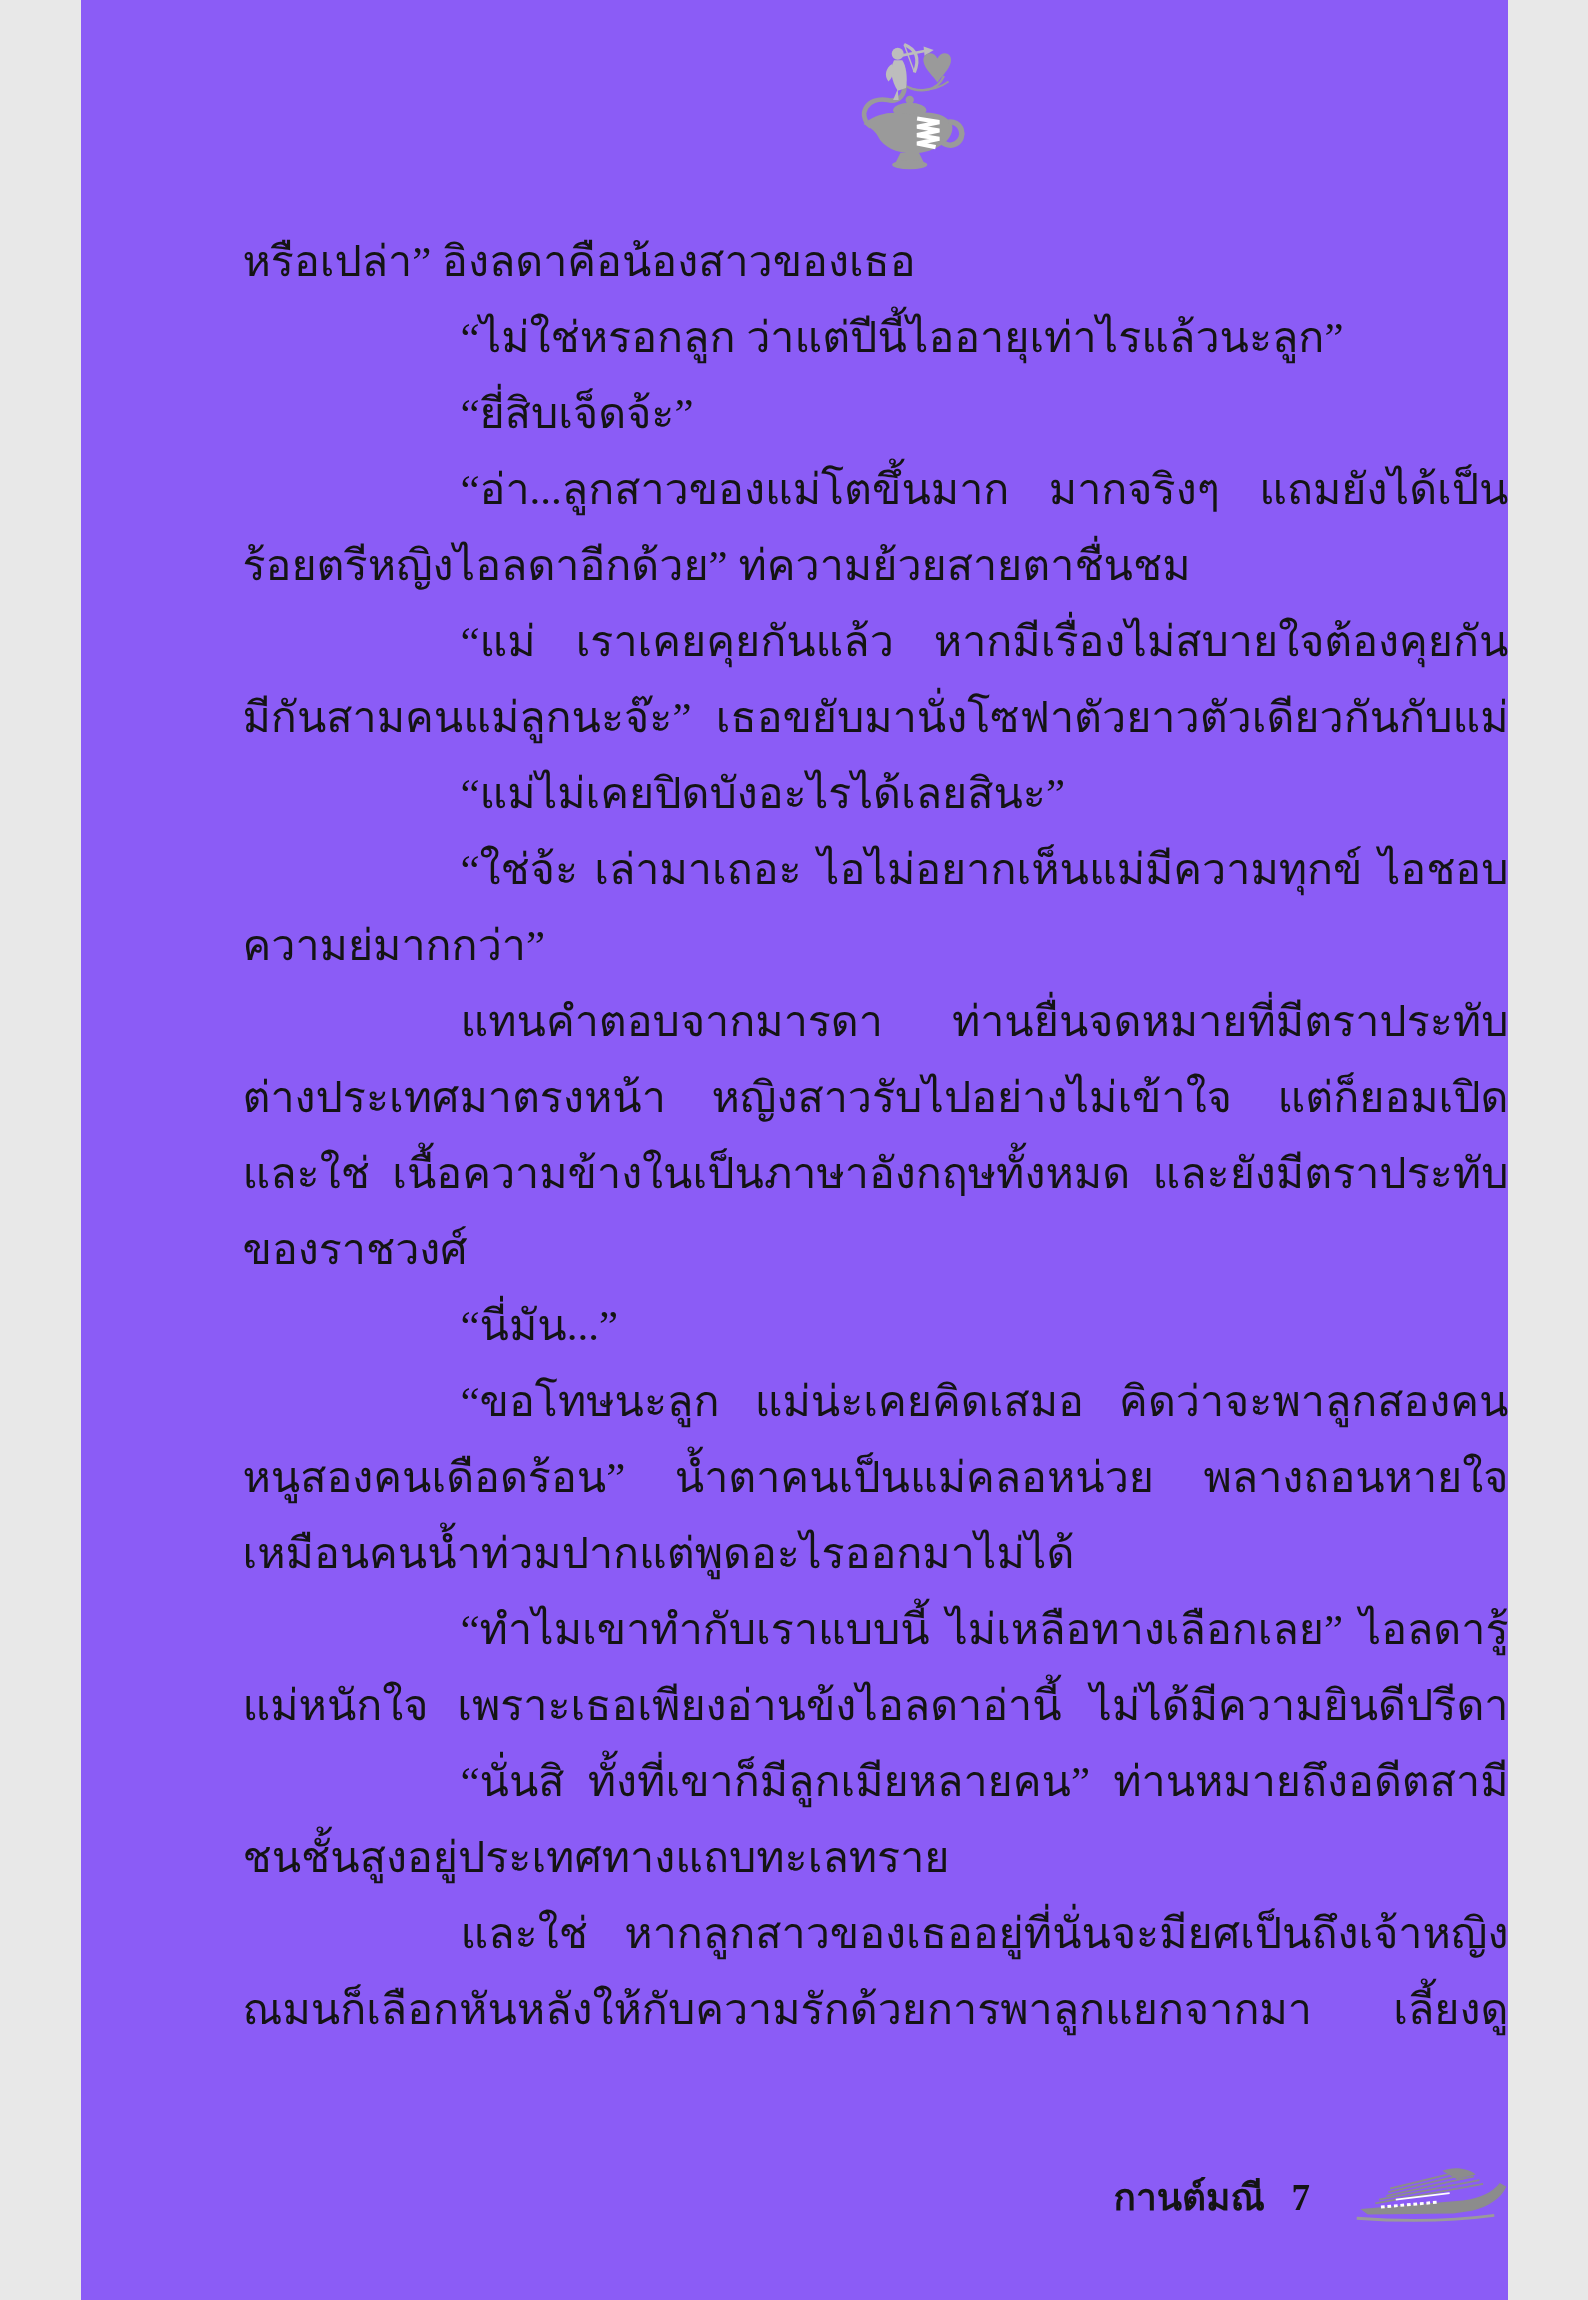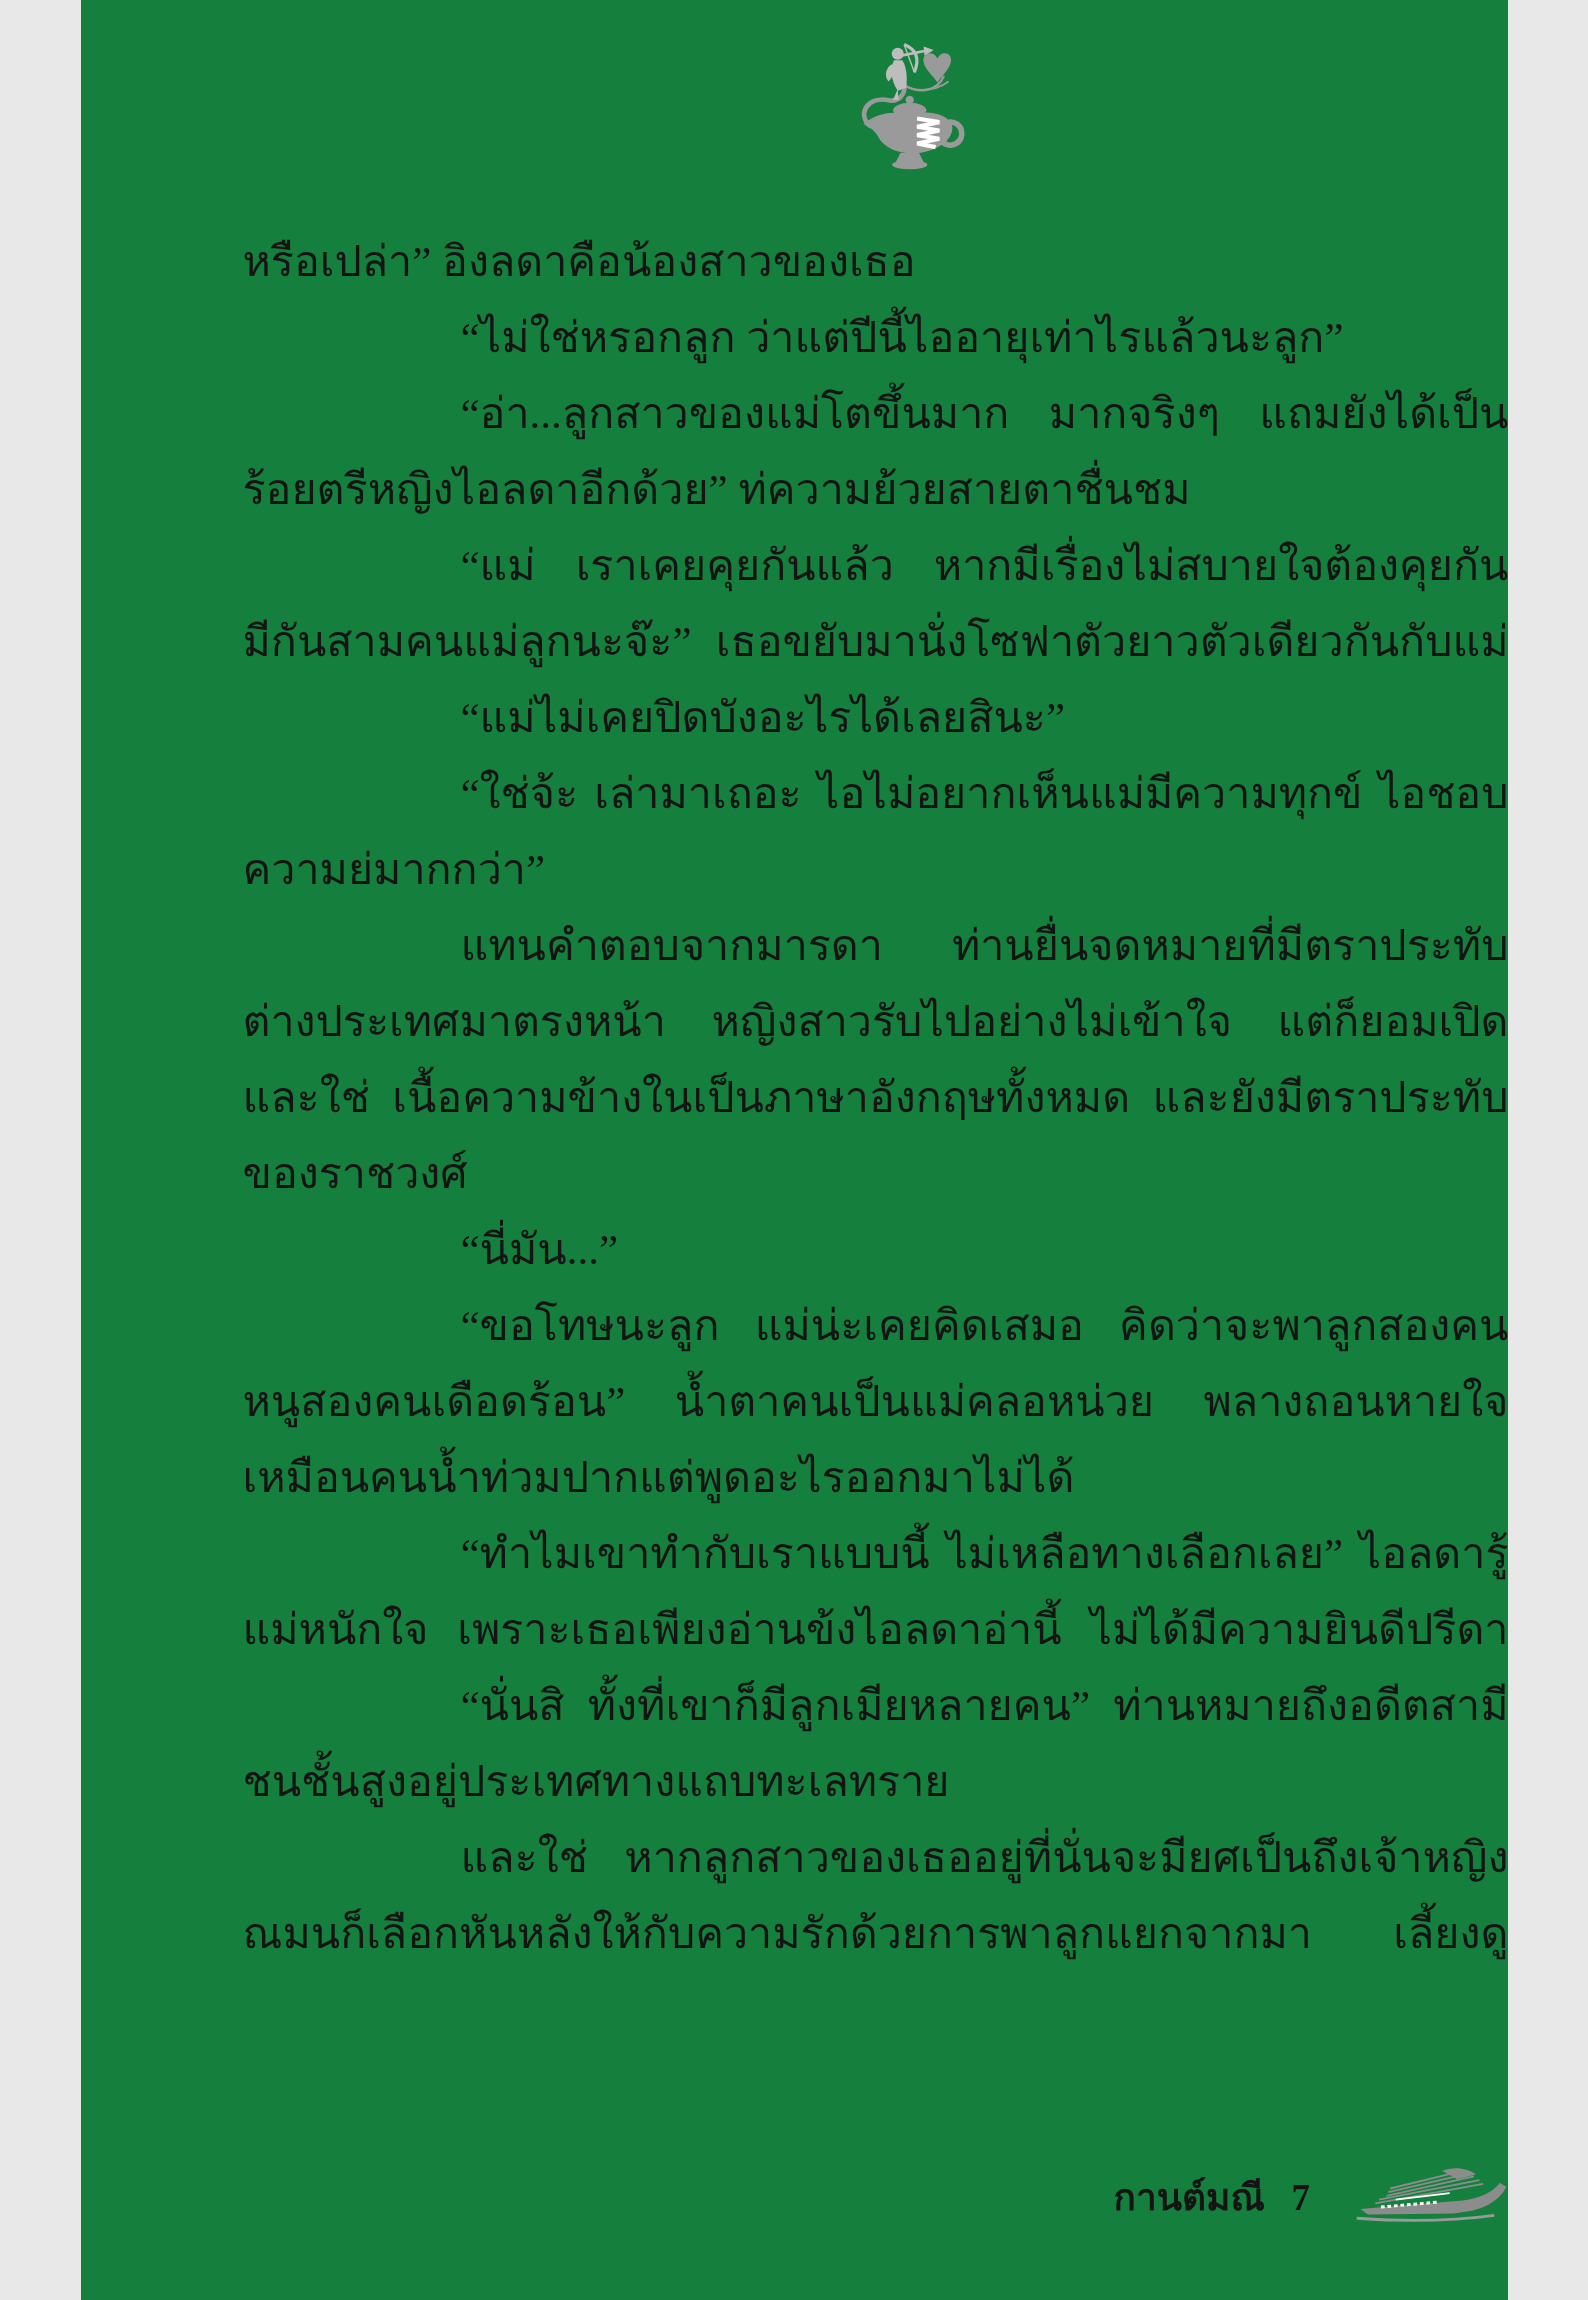--- a/index.html
+++ b/index.html
@@ -12,7 +12,7 @@
     width: 1427px;
     height: 2300px;
     margin: 0 auto;
-    background: #15803d;
+    background: #8b5cf6;
     overflow: hidden;
     font-family: "Liberation Serif", "DejaVu Serif", serif;
     color: #141414;

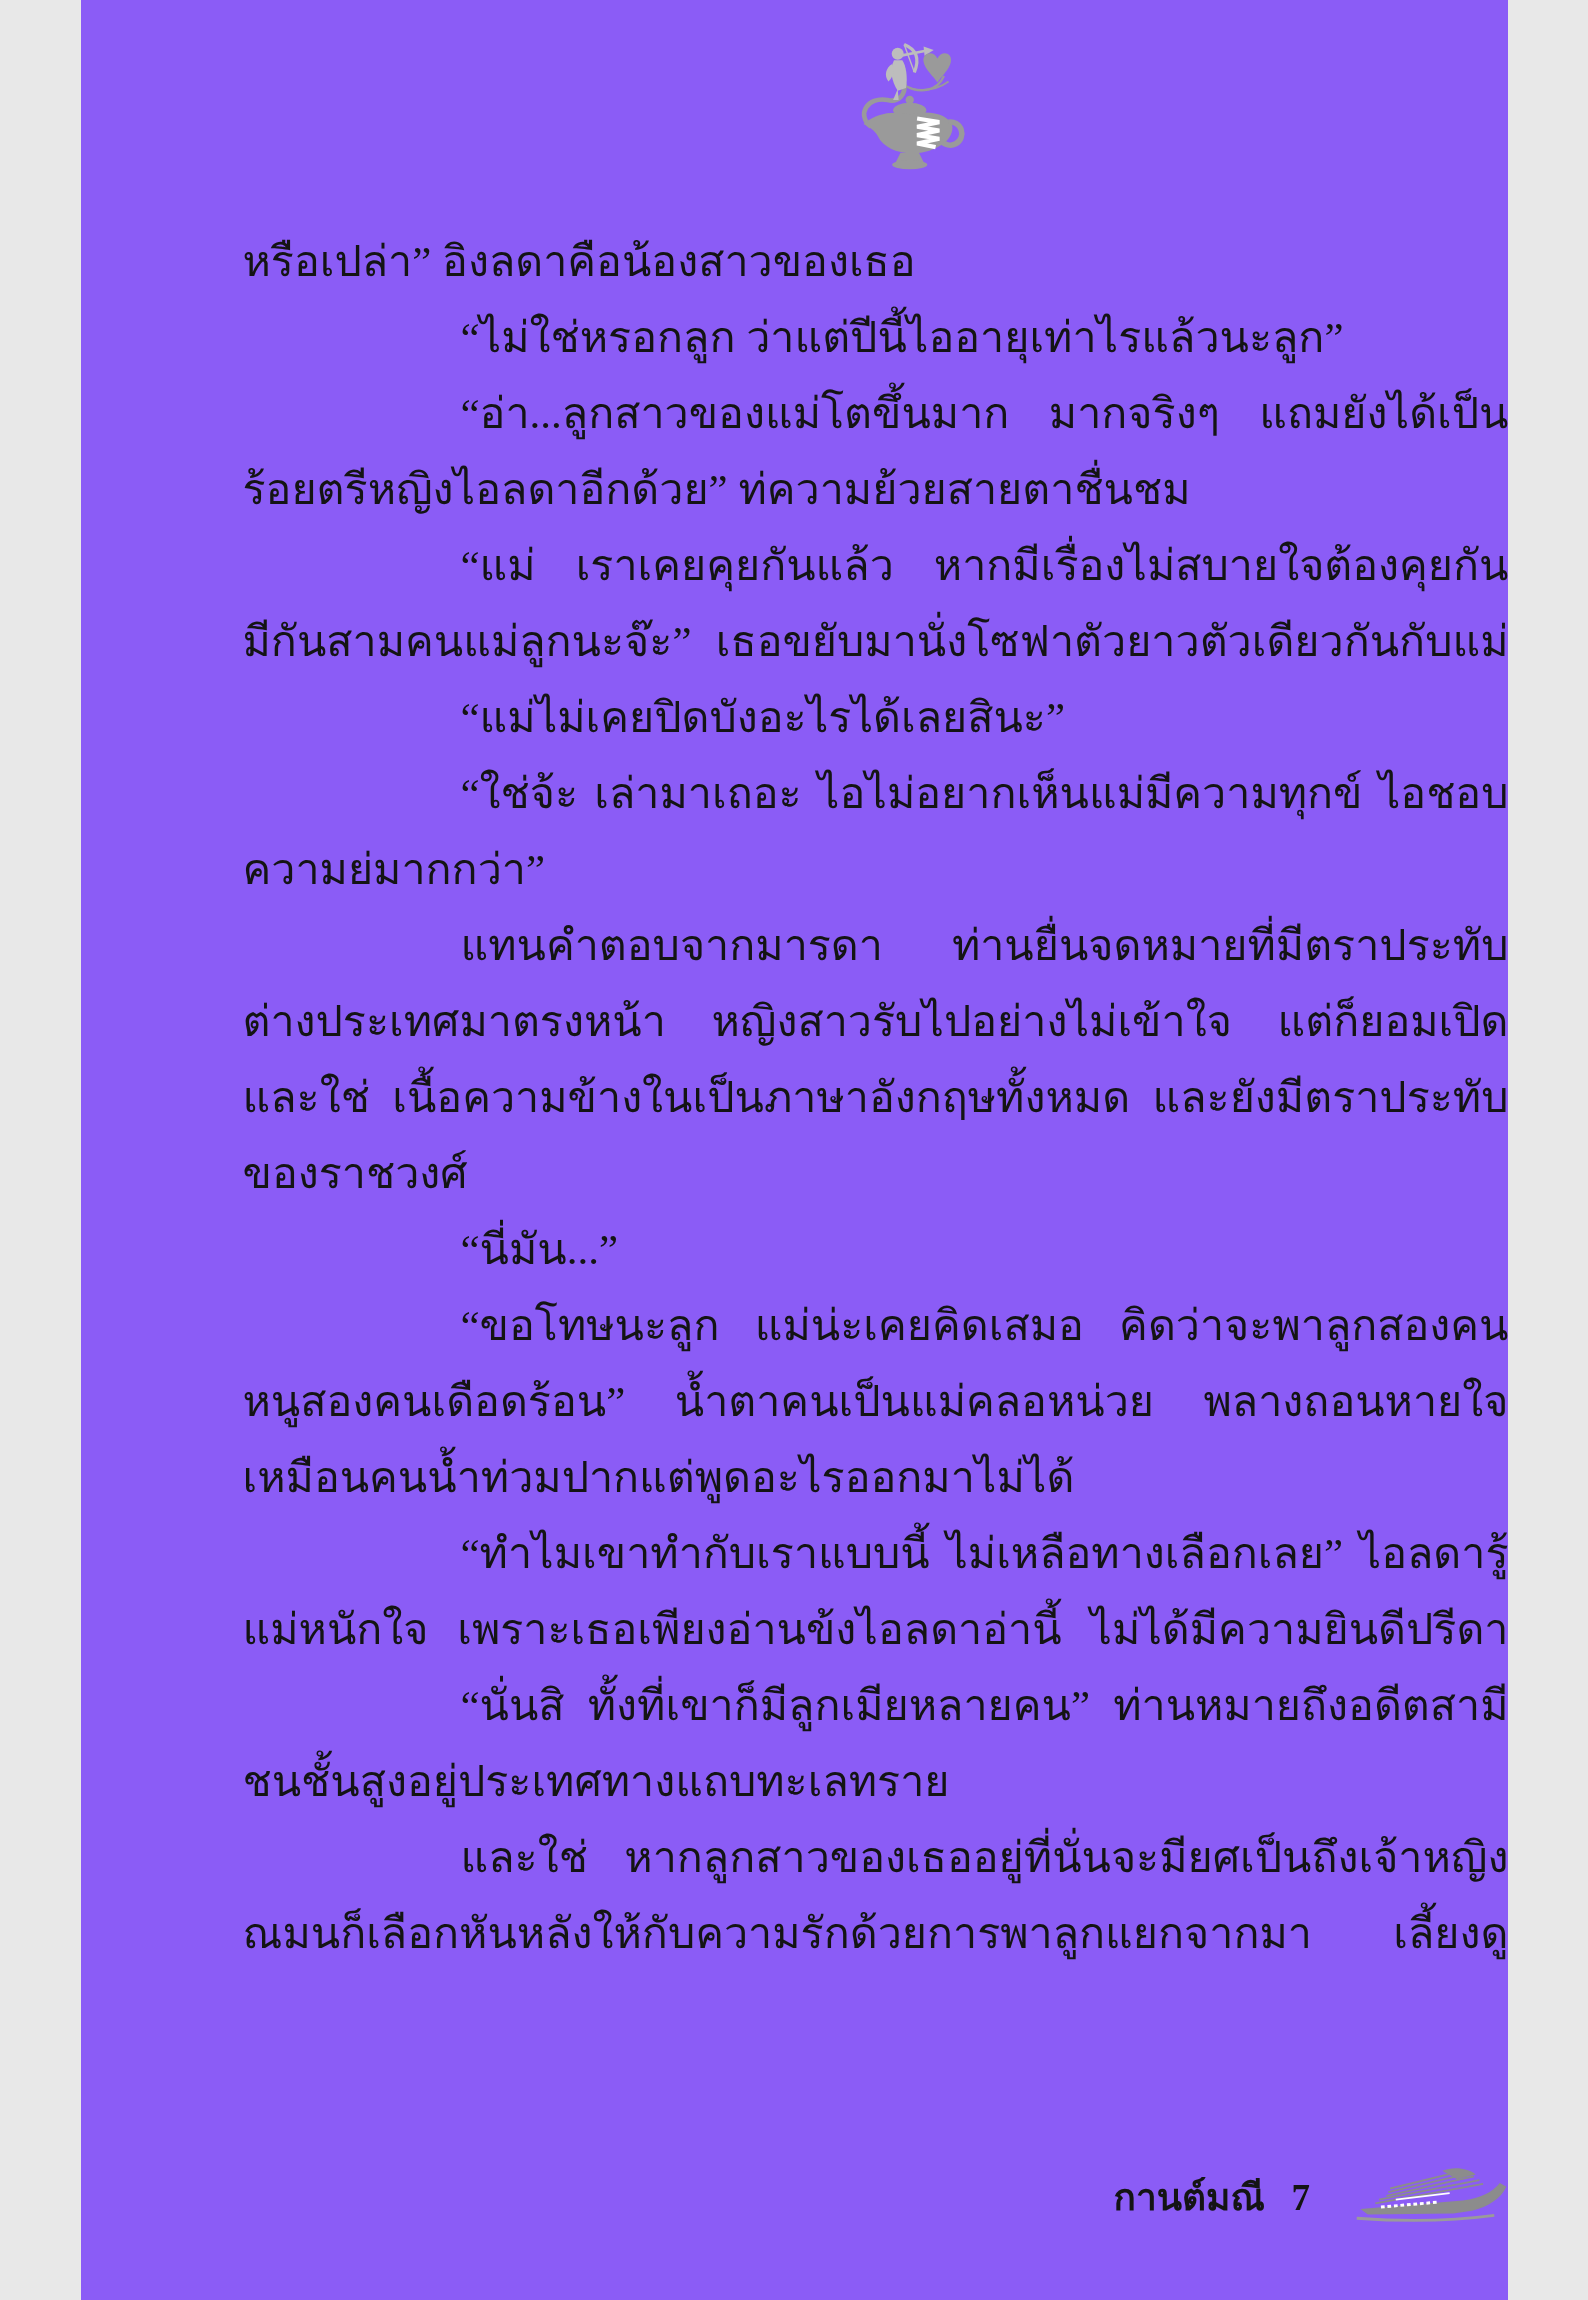--- a/index.html
+++ b/index.html
@@ -118,6 +118,7 @@
   <div class="text-block">
     <div class="line">หรือเปล่า” อิงลดาคือน้องสาวของเธอ</div>
     <div class="line indent">“ไม่ใช่หรอกลูก ว่าแต่ปีนี้ไออายุเท่าไรแล้วนะลูก”</div>
+    <div class="line indent">“ยี่สิบเจ็ดจ้ะ”</div>
     <div class="line indent fill">“อ่า...ลูกสาวของแม่โตขึ้นมาก มากจริงๆ แถมยังได้เป็น</div>
     <div class="line">ร้อยตรีหญิงไอลดาอีกด้วย” ท่ความย้วยสายตาชื่นชม</div>
     <div class="line indent fill">“แม่ เราเคยคุยกันแล้ว หากมีเรื่องไม่สบายใจต้องคุยกัน พวกเรา</div>

